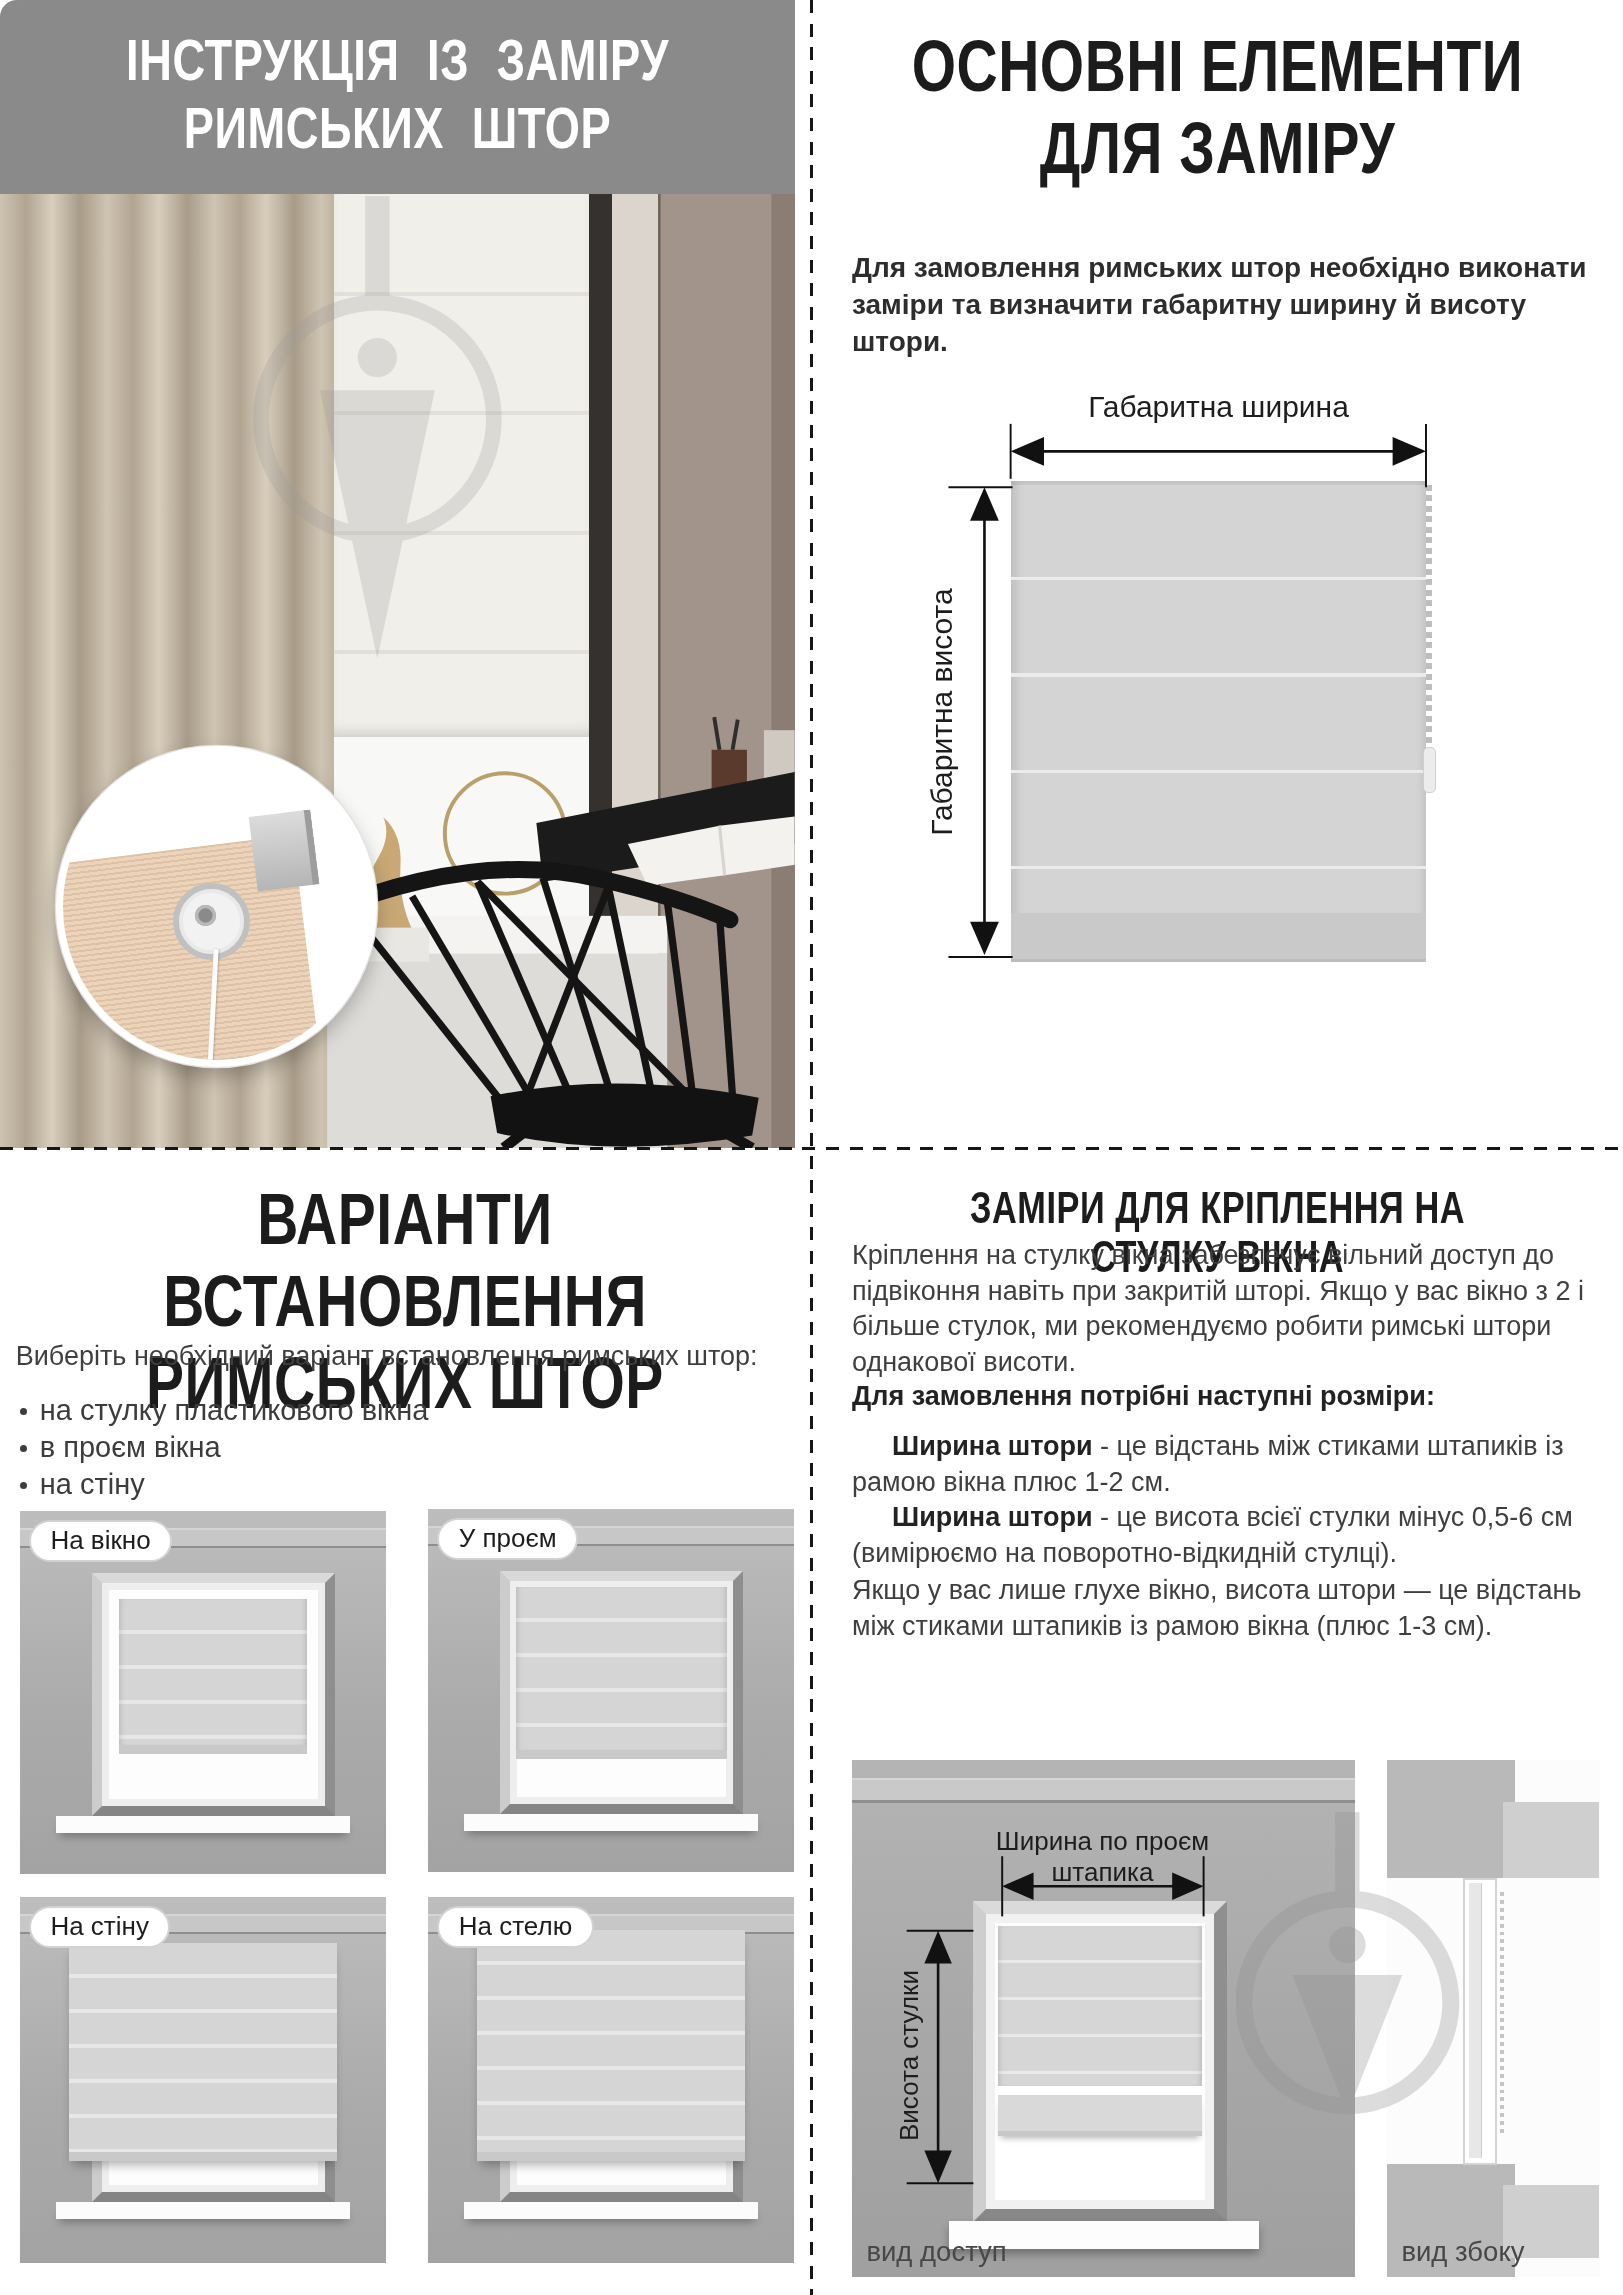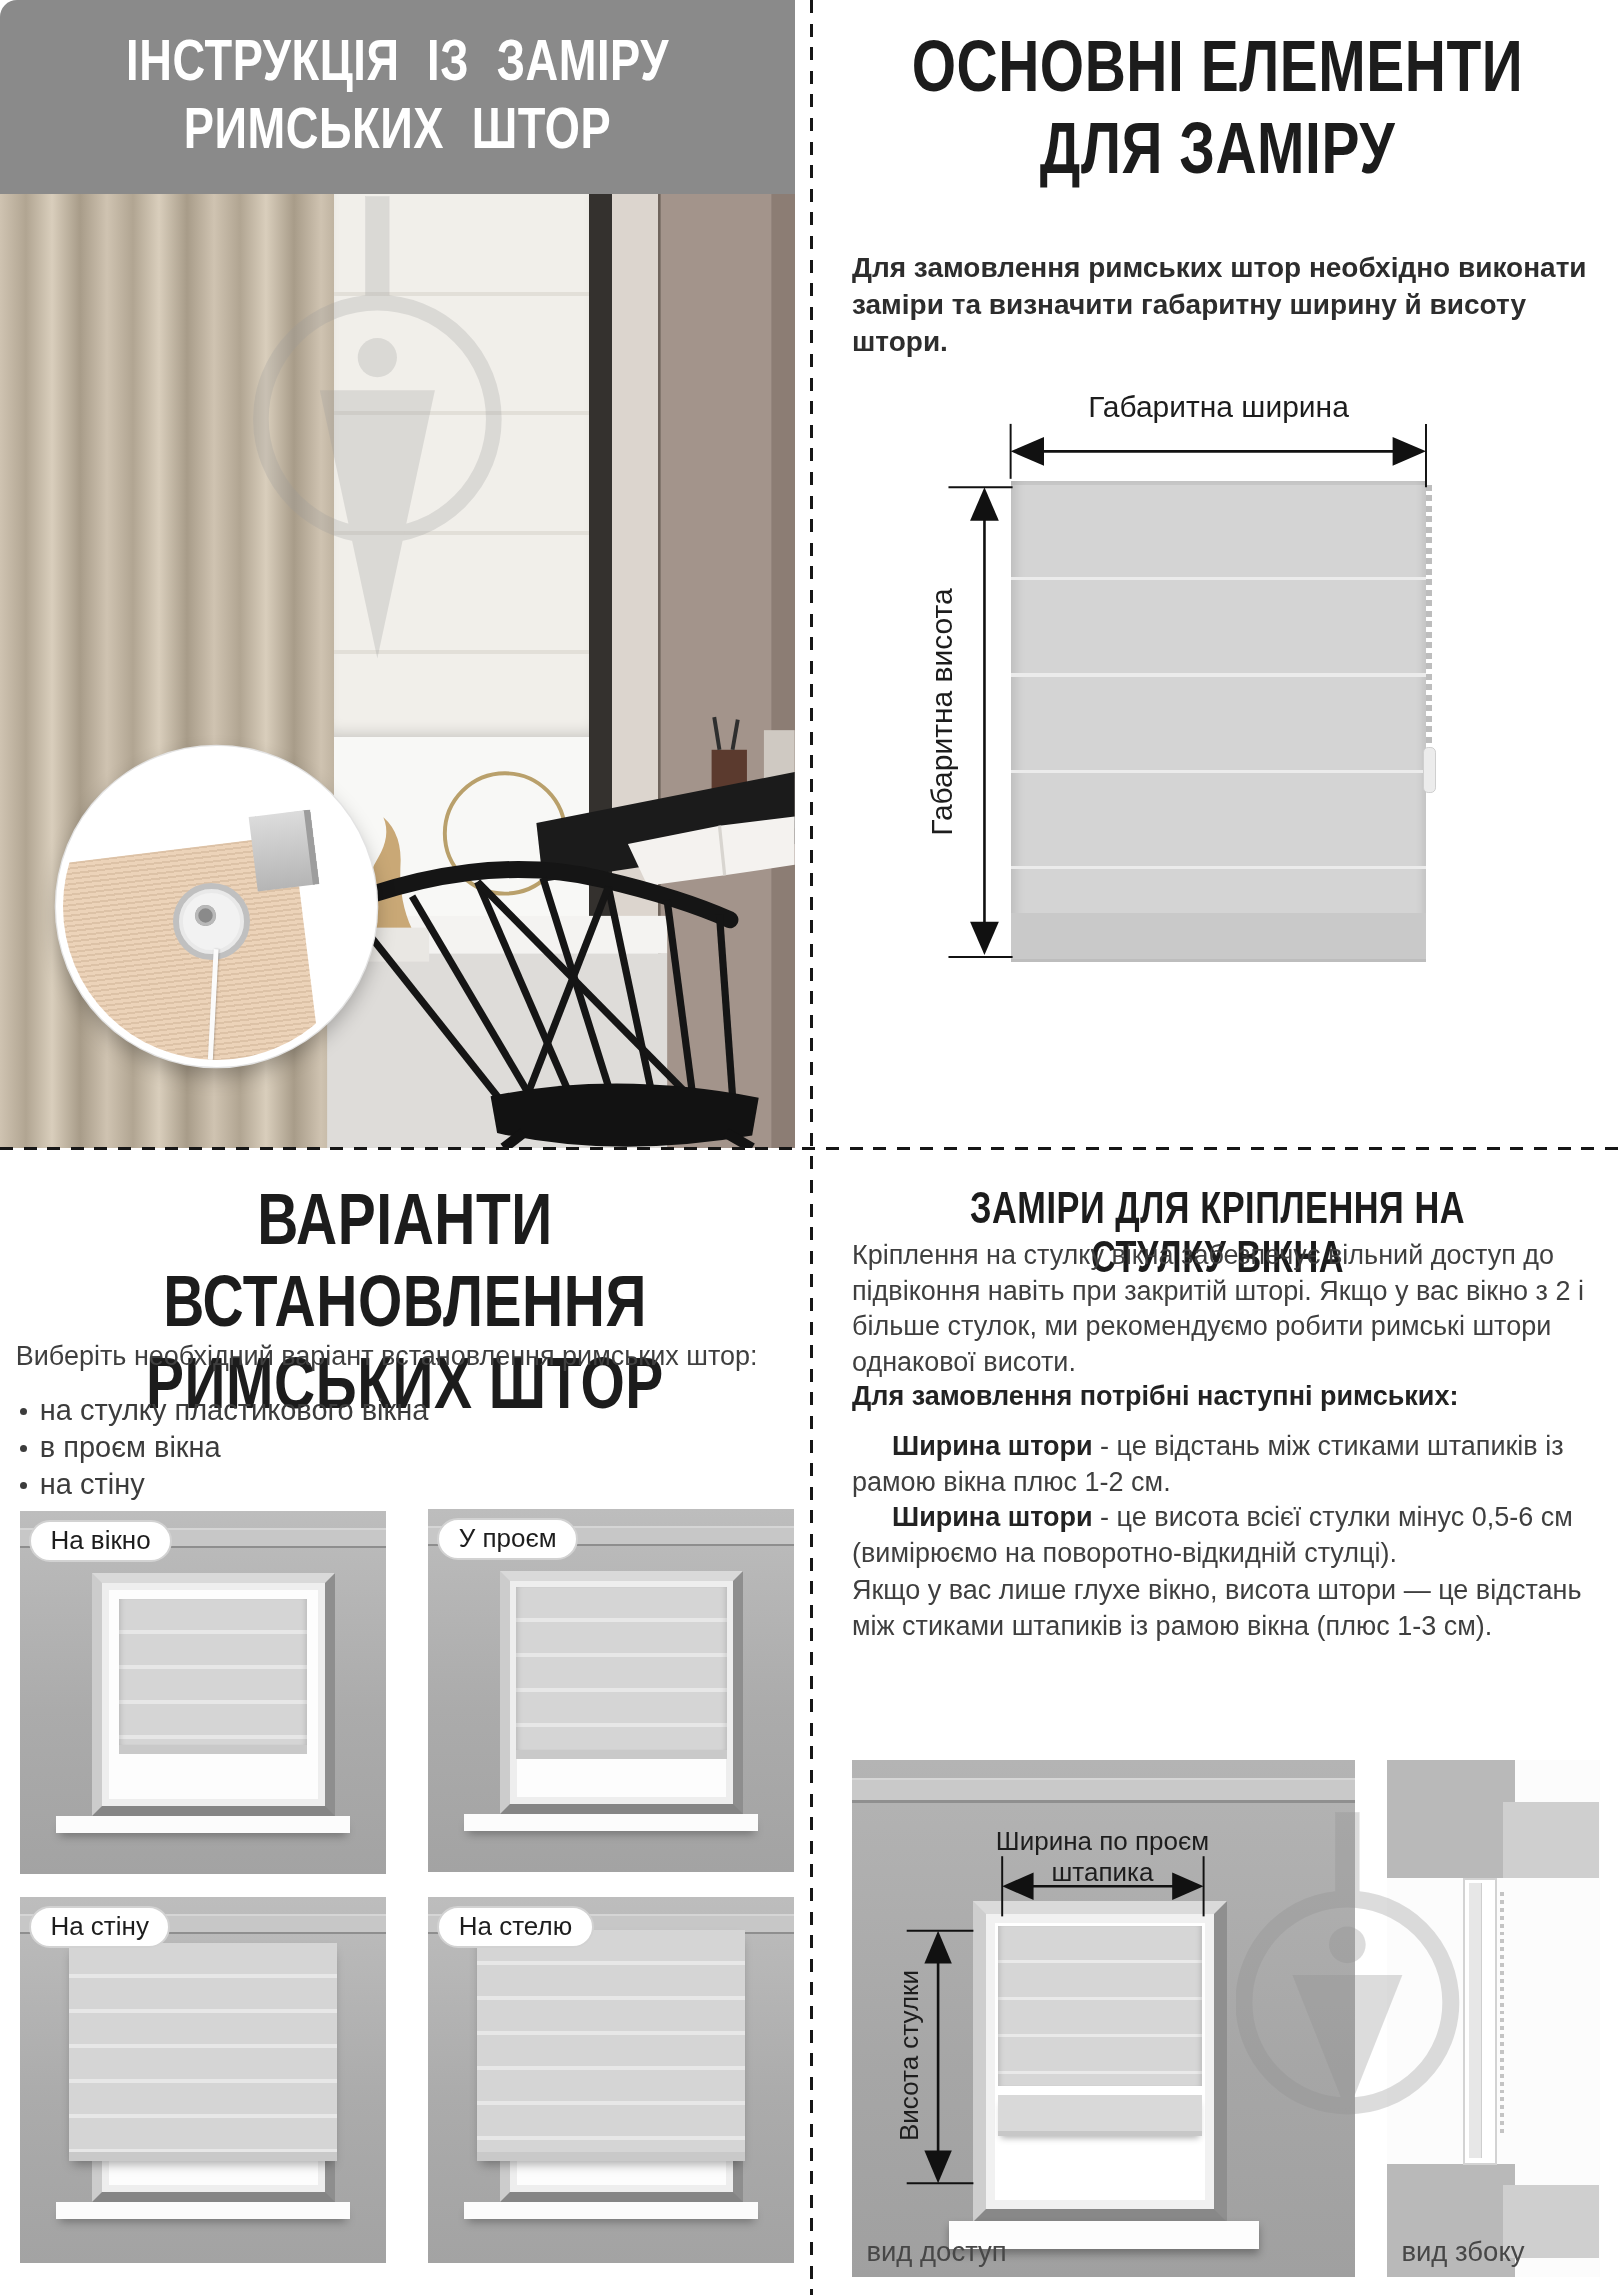--- a/index.html
+++ b/index.html
@@ -317,7 +317,7 @@
     <span class="line">ЗАМІРИ ДЛЯ КРІПЛЕННЯ НА СТУЛКУ ВІКНА</span>
   </h2>
   <p class="para sash-para">Кріплення на стулку вікна забезпечує вільний доступ до підвіконня навіть при закритій шторі. Якщо у вас вікно з 2 і більше стулок, ми рекомендуємо робити римські штори однакової висоти.</p>
-  <p class="para sizes-intro">Для замовлення потрібні наступні римських:</p>
+  <p class="para sizes-intro">Для замовлення потрібні наступні розміри:</p>
   <p class="para terms">
     <strong class="bold">Ширина штори</strong><span> - це відстань між стиками штапиків із рамою вікна плюс 1-2 см.</span><br>
     <strong class="bold">Ширина штори</strong><span> - це висота всієї стулки мінус 0,5-6 см (вимірюємо на поворотно-відкидній стулці).</span>

